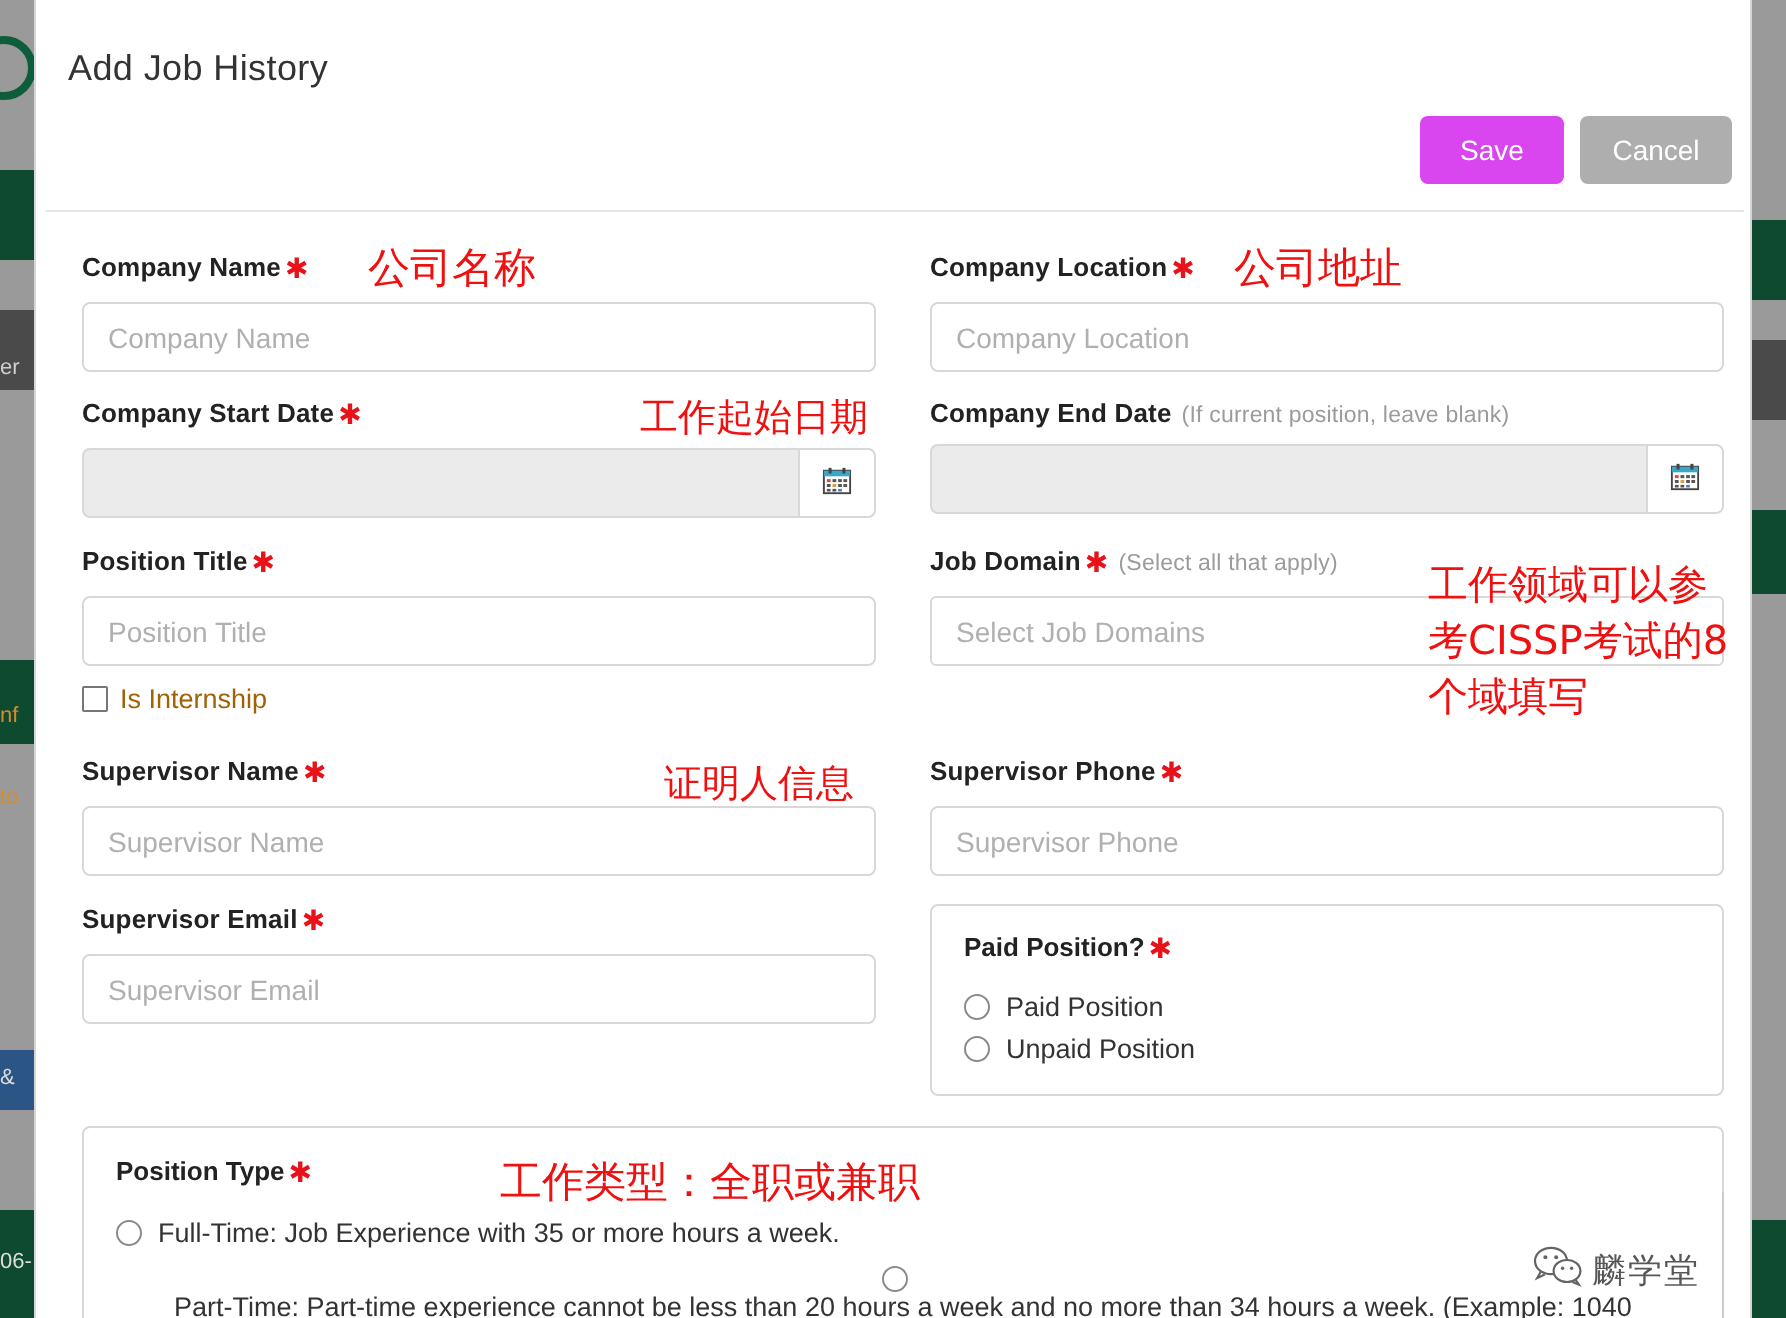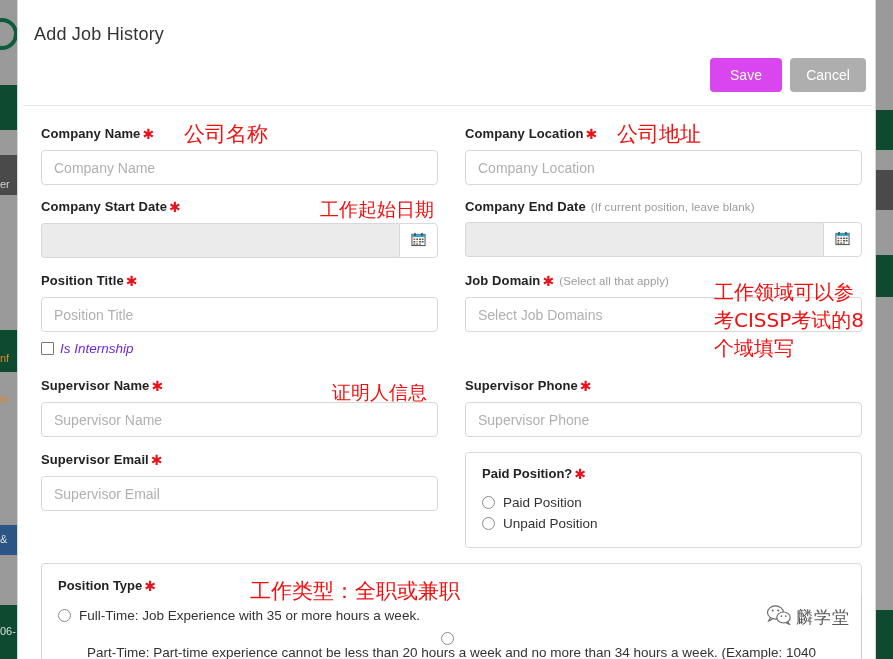--- a/index.html
+++ b/index.html
@@ -197,7 +197,7 @@
     margin-right: 6px;
     flex: none;
   }
-  .cbx-lbl { font-size: 13.5px; color: #6d28d9; font-style: italic; }
+  .cbx-lbl { font-size: 13.5px; color: #a16207; }
 
   
   .panel {

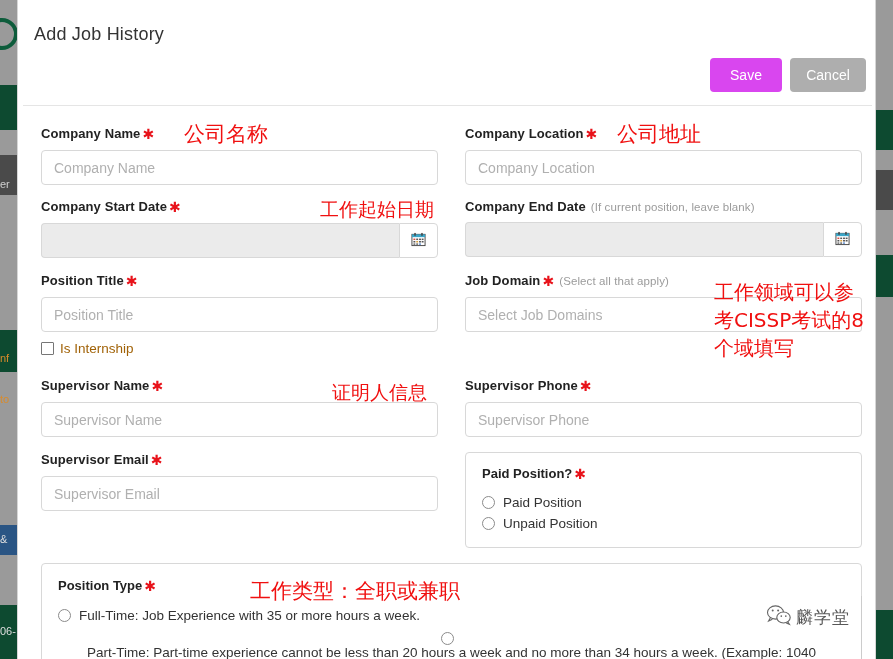--- a/index.html
+++ b/index.html
@@ -244,7 +244,7 @@
   .watermark {
     position: absolute;
     left: 766px;
-    top: 604px;
+    top: 622px;
     display: flex;
     align-items: center;
     color: #3a3a3a;

